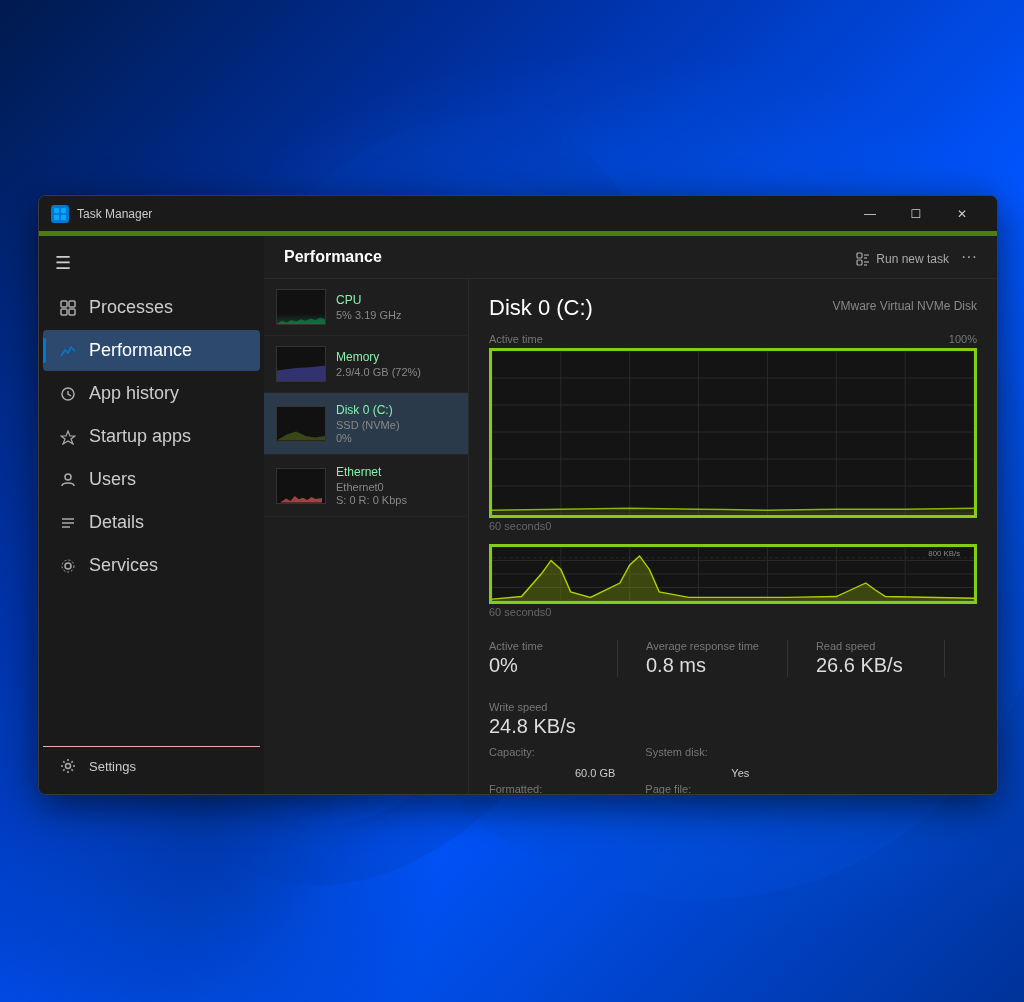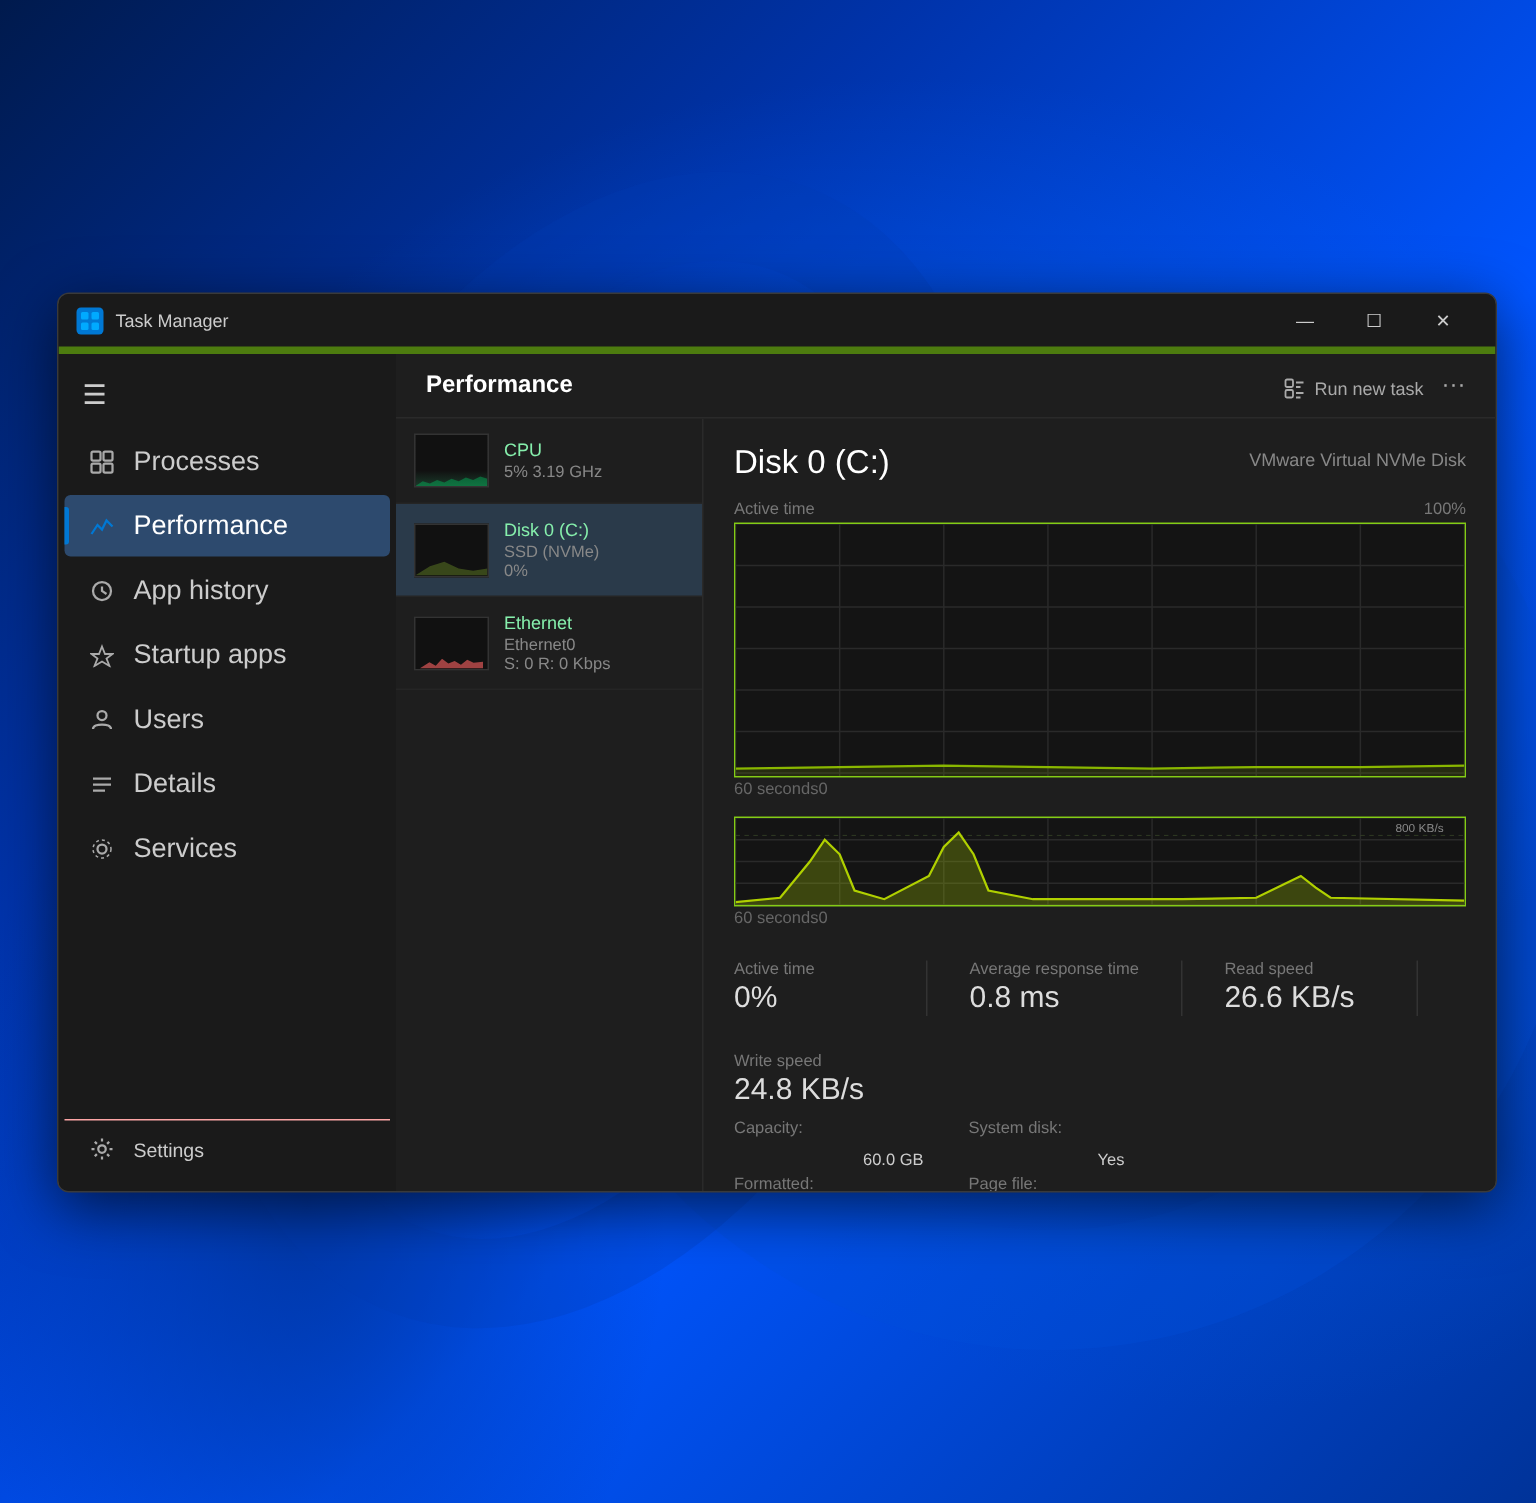--- a/index.html
+++ b/index.html
@@ -542,6 +542,13 @@
             </div>
           </div>
 
+          <div class="device-item">
+            <div class="device-thumb thumb-mem"></div>
+            <div class="device-info">
+              <div class="device-name">Memory</div>
+              <div class="device-sub">2.9/4.0 GB (72%)</div>
+            </div>
+          </div>
 
           <div class="device-item selected">
             <div class="device-thumb thumb-disk"></div>

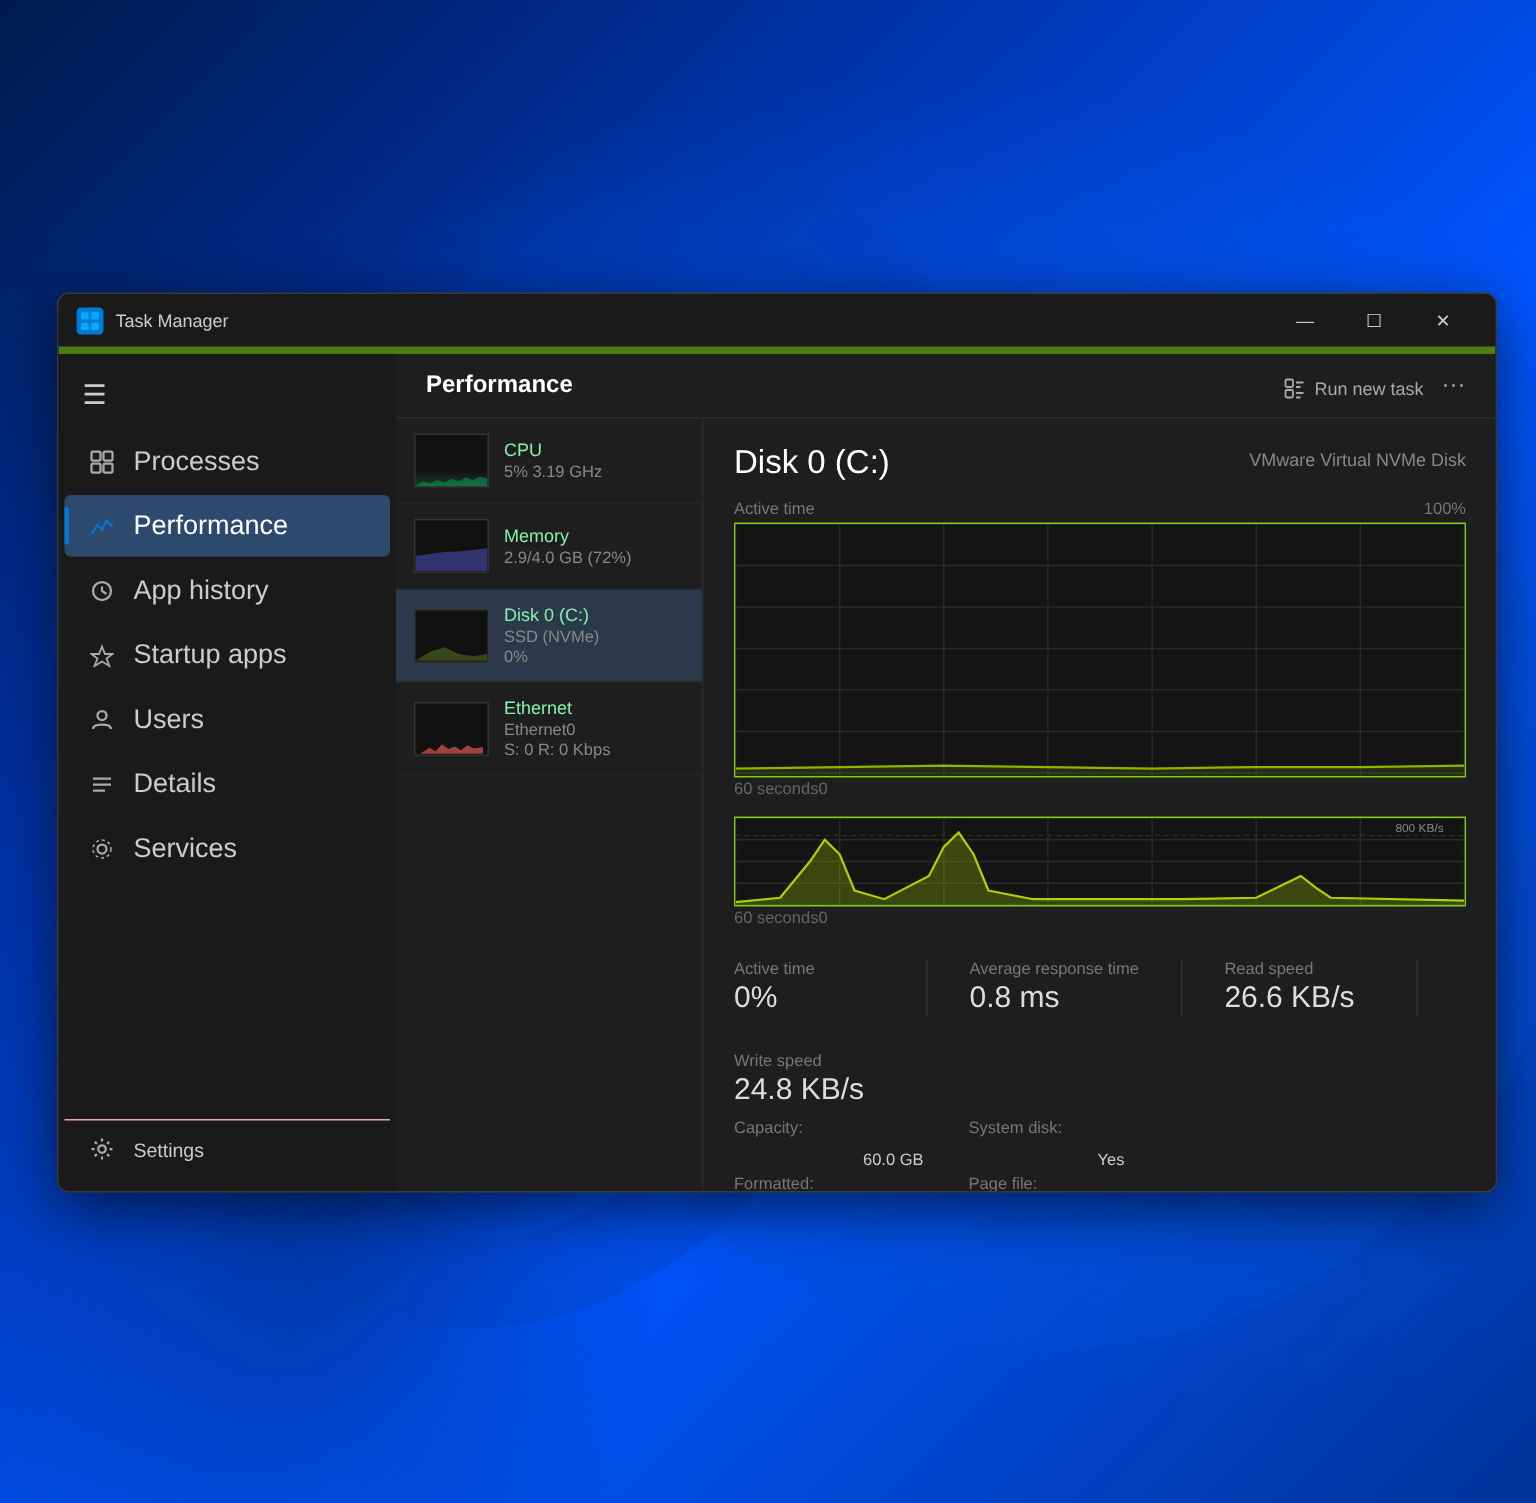--- a/index.html
+++ b/index.html
@@ -308,7 +308,7 @@
       width: 100%;
       height: 170px;
       background: #141414;
-      border: 1px solid #84cc16;
+      border: 3px solid #84cc16;
       position: relative;
       overflow: hidden;
     }

